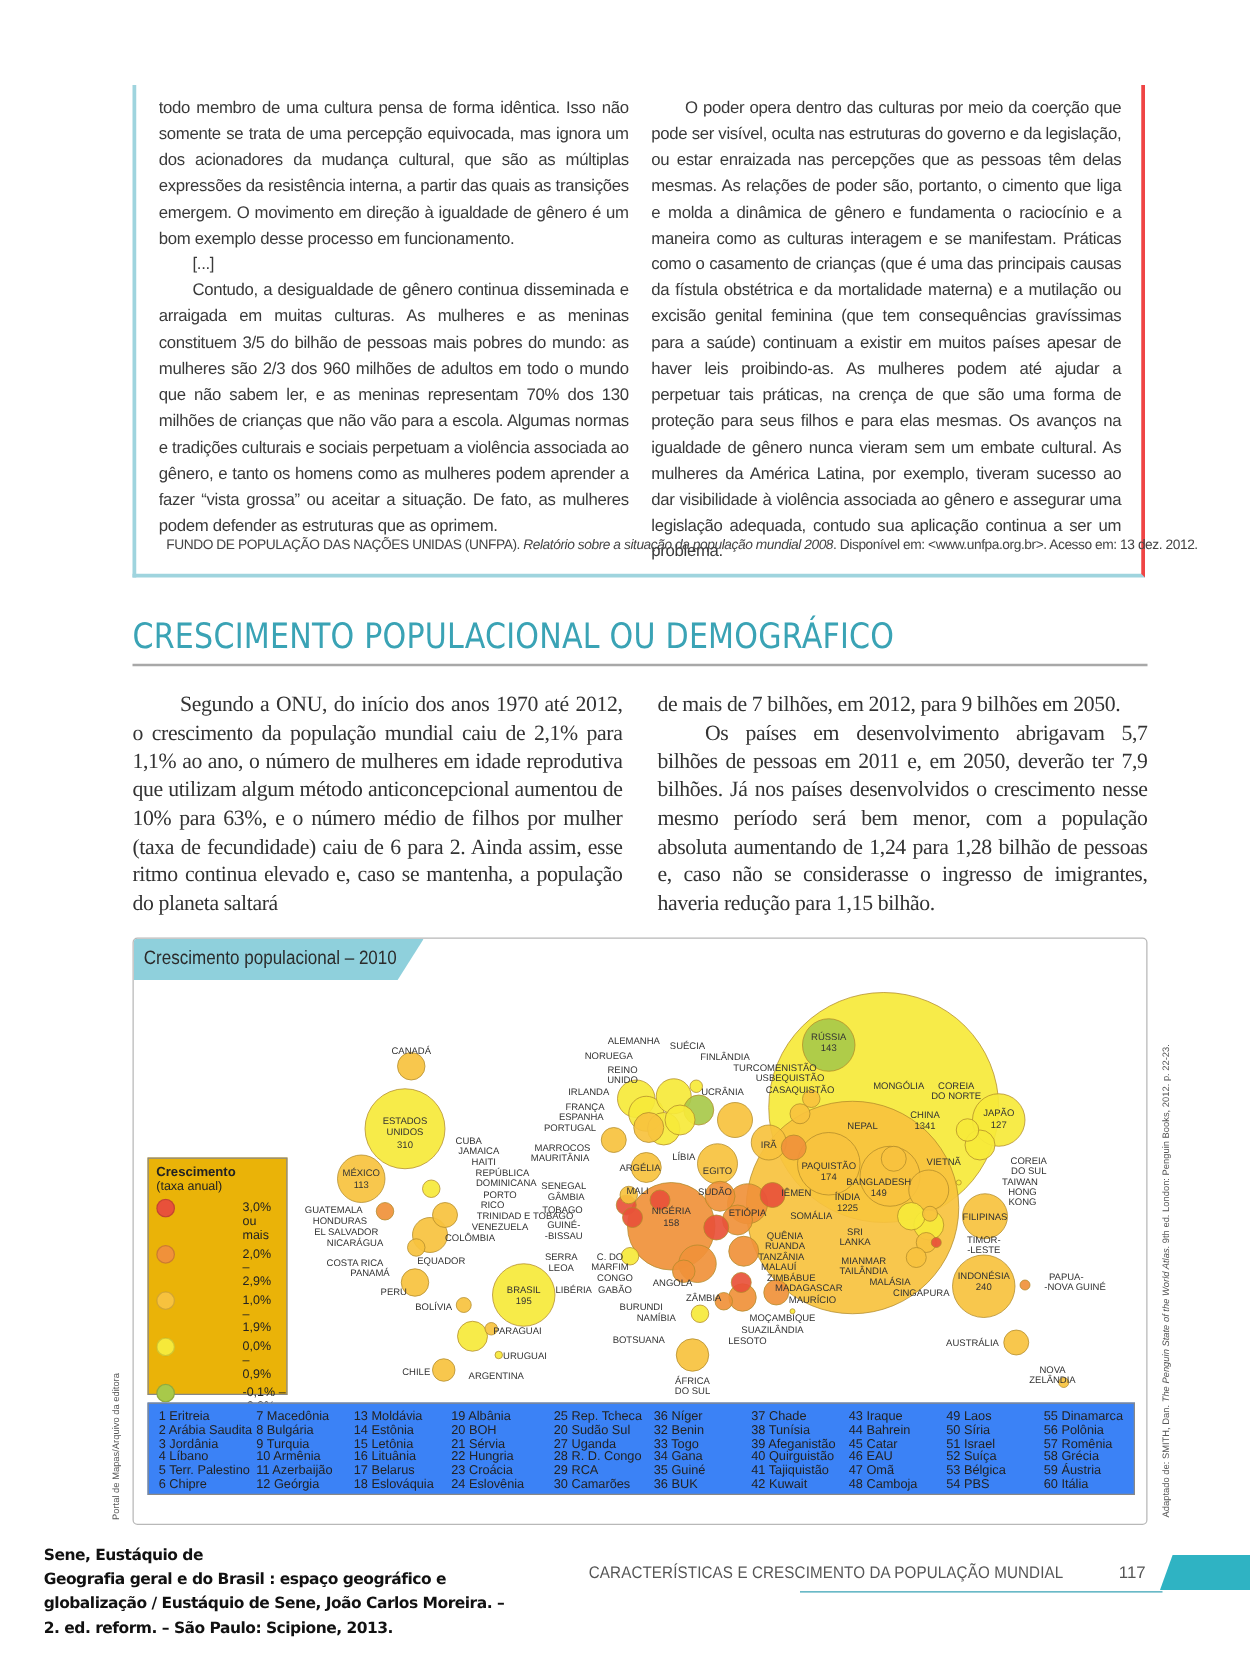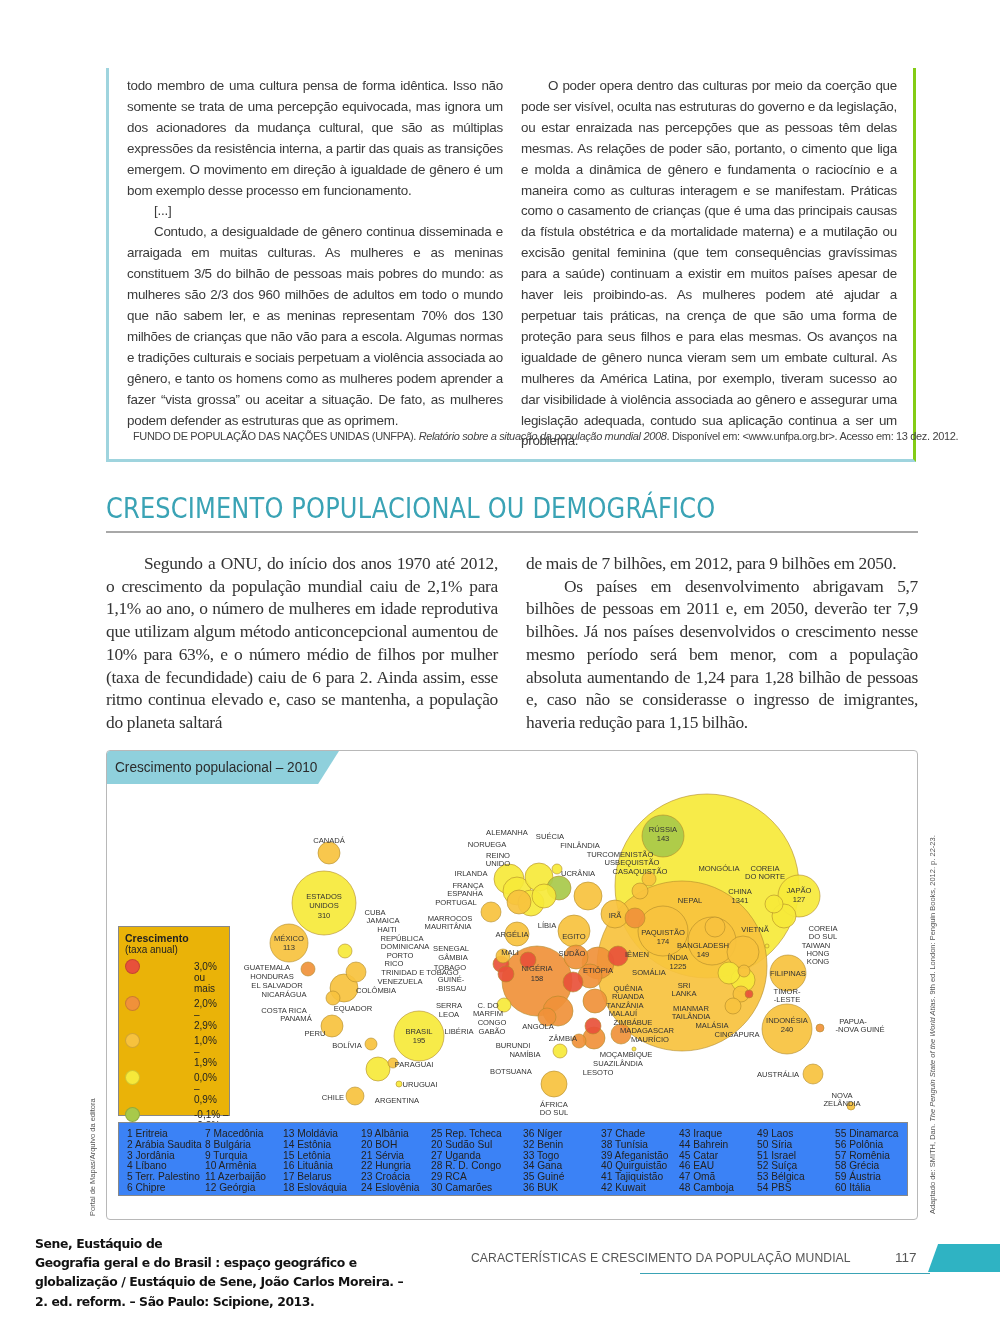--- a/index.html
+++ b/index.html
@@ -4,7 +4,7 @@
 <style>
   html,body{margin:0;padding:0;background:#fff;}
   body{width:1000px;height:1326px;position:relative;overflow:hidden;font-family:"Liberation Sans",sans-serif;color:#333;}
-  .quote-box{position:absolute;left:106px;top:68px;width:810px;height:394px;border-left:3px solid #9fd4de;border-right:3px solid #84cc16;border-bottom:3px solid #9fd4de;box-sizing:border-box;background:#fff;}
+  .quote-box{position:absolute;left:106px;top:68px;width:810px;height:394px;border-left:3px solid #9fd4de;border-right:3px solid #ef4444;border-bottom:3px solid #9fd4de;box-sizing:border-box;background:#fff;}
   .qcol{position:absolute;top:8px;font-family:"Liberation Sans",sans-serif;font-size:13.4px;line-height:20.9px;color:#3a3a3a;text-align:justify;letter-spacing:-0.25px;}
   .qcol p{margin:0;}
   .qcol p.ind{text-indent:27px;}

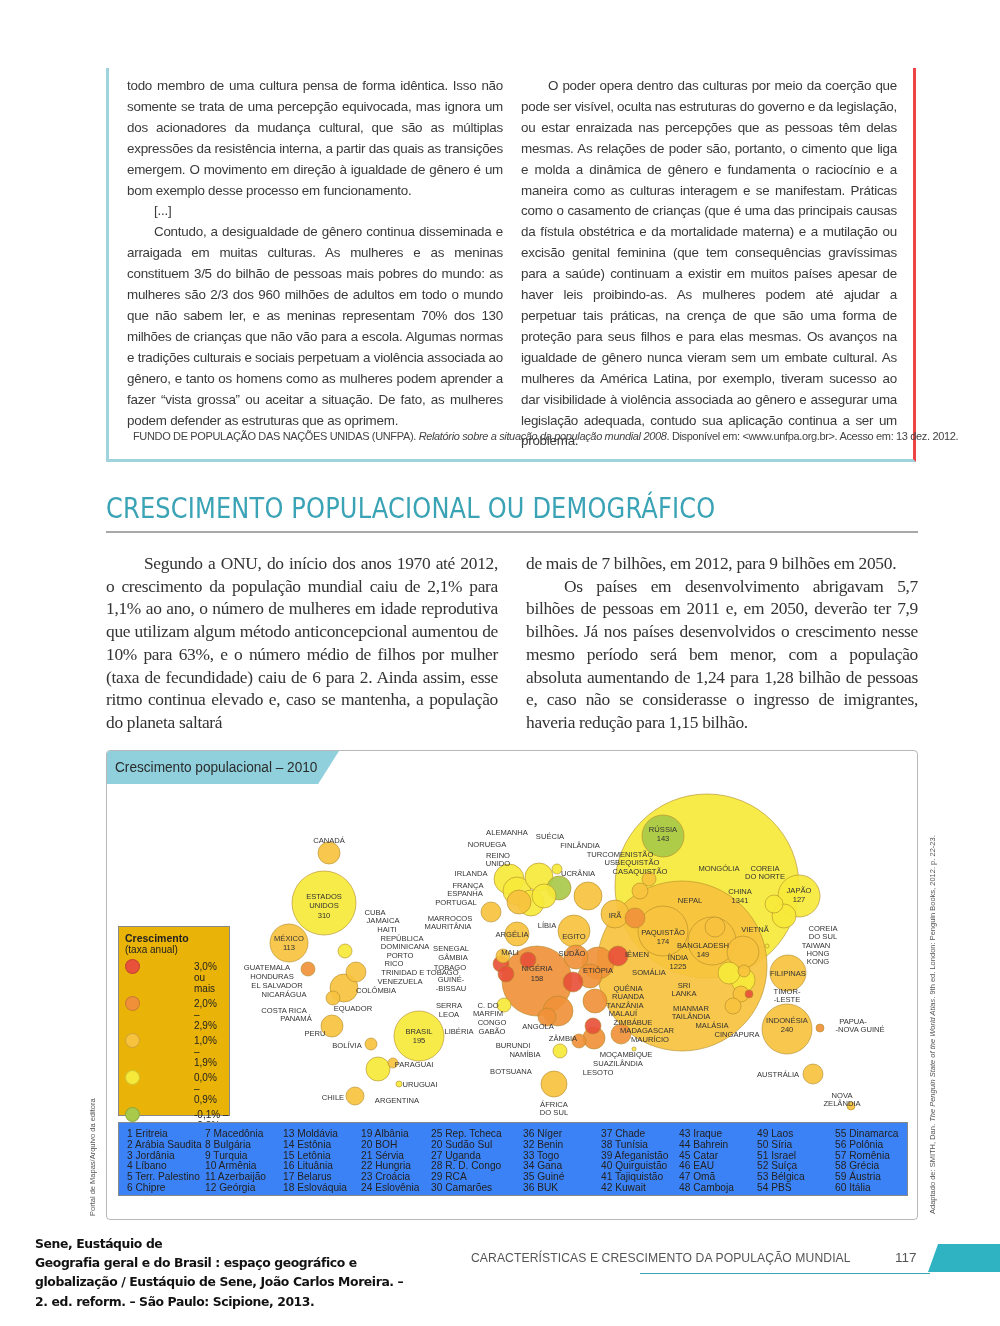--- a/index.html
+++ b/index.html
@@ -337,7 +337,7 @@
         <div>23 Croácia</div>
         <div>24 Eslovênia</div>
       </div>
-      <div class="key-col" style="left: 312px;">
+      <div class="key-col" style="left: 324px;">
         <div>25 Rep. Tcheca</div>
         <div>20 Sudão Sul</div>
         <div>27 Uganda</div>

